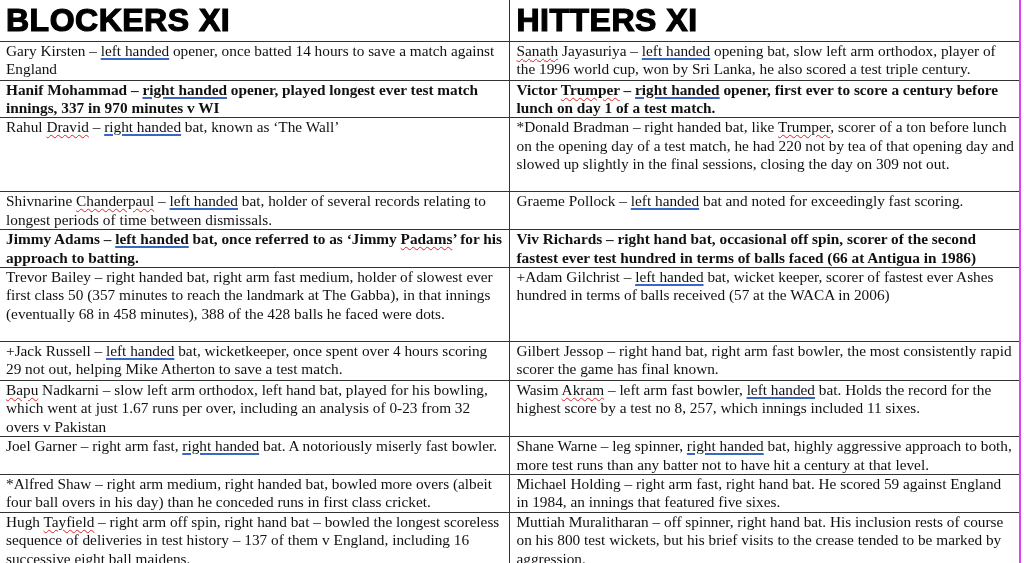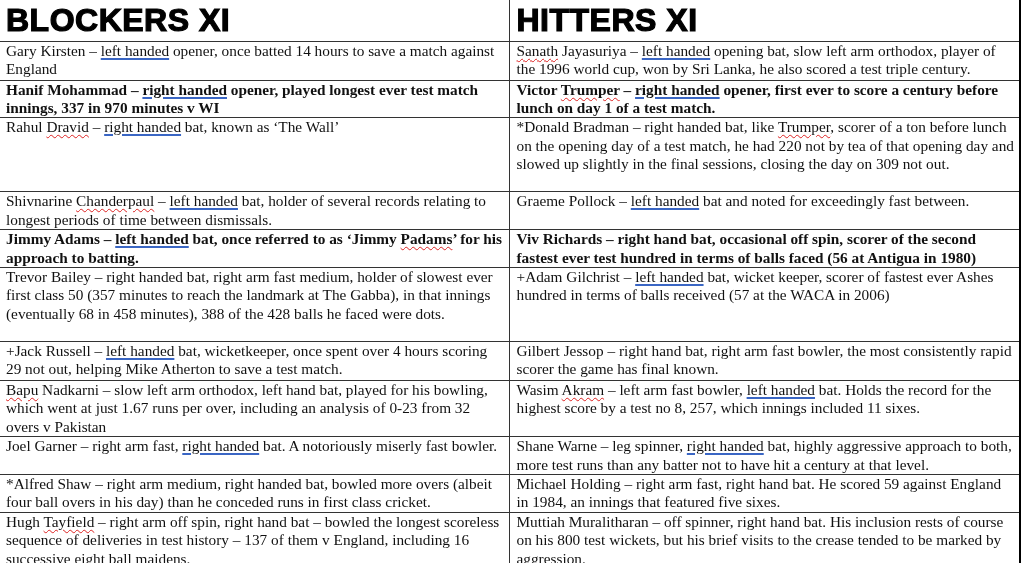--- a/index.html
+++ b/index.html
@@ -41,7 +41,7 @@
       padding-left: 6px;
     }
     .doc-table td.col-right, .doc-table th.col-right {
-      border-right: 2px solid #000000;
+      border-right: 2px solid #d946ef;
       padding-left: 7px;
     }
     .doc-table th {

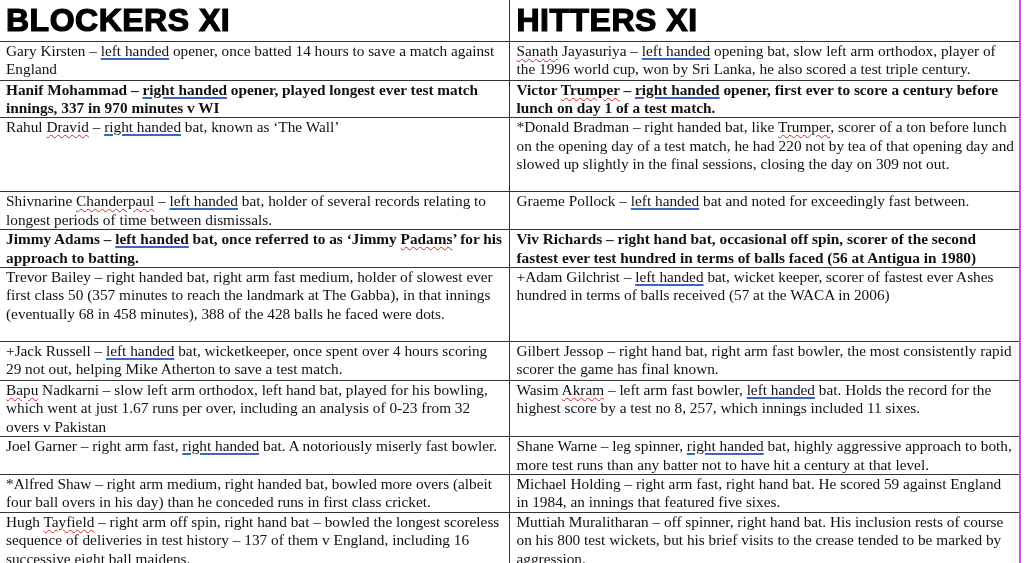--- a/index.html
+++ b/index.html
@@ -98,7 +98,7 @@
       </tr>
       <tr style="height: 37px;">
         <td class="col-left"><span>Shivnarine </span><span class="seg-spelling">Chanderpaul</span><span> – </span><span class="seg-grammar">left handed</span><span> bat, holder of several records relating to longest periods of time between dismissals.</span></td>
-        <td class="col-right"><span>Graeme Pollock – </span><span class="seg-grammar">left handed</span><span> bat and noted for exceedingly fast between.</span></td>
+        <td class="col-right"><span>Graeme Pollock – </span><span class="seg-grammar">left handed</span><span> bat and noted for exceedingly fast scoring.</span></td>
       </tr>
       <tr style="height: 37px; font-weight: bold;">
         <td class="col-left"><span>Jimmy Adams – </span><span class="seg-grammar">left handed</span><span> bat, once referred to as ‘Jimmy </span><span class="seg-spelling">Padams</span><span>’ for his approach to batting.</span></td>

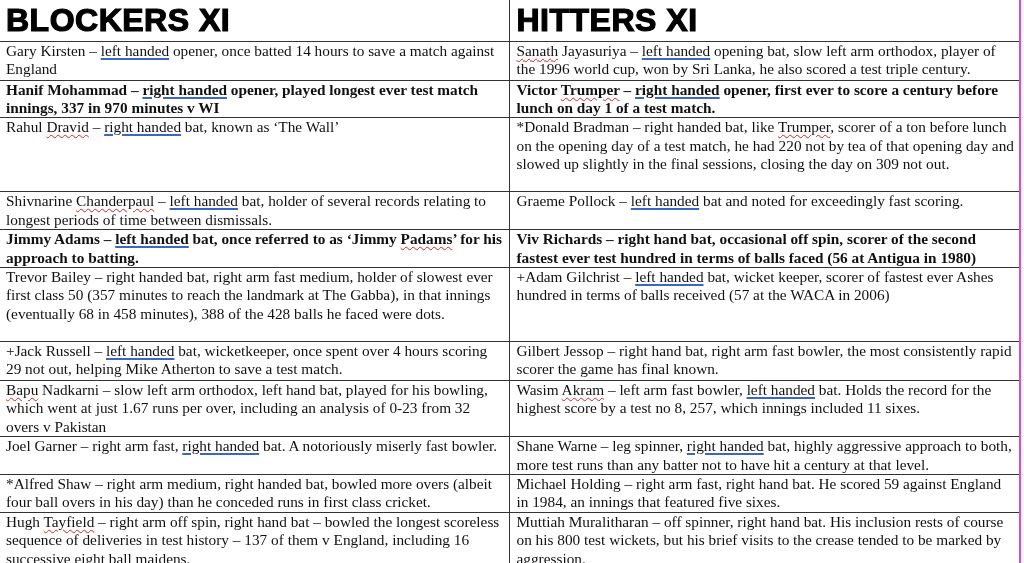--- a/index.html
+++ b/index.html
@@ -102,7 +102,7 @@
       </tr>
       <tr style="height: 37px; font-weight: bold;">
         <td class="col-left"><span>Jimmy Adams – </span><span class="seg-grammar">left handed</span><span> bat, once referred to as ‘Jimmy </span><span class="seg-spelling">Padams</span><span>’ for his approach to batting.</span></td>
-        <td class="col-right"><span>Viv Richards – right hand bat, occasional off spin, scorer of the second fastest ever test hundred in terms of balls faced (56 at Antigua in 1980)</span></td>
+        <td class="col-right"><span>Viv Richards – right hand bat, occasional off spin, scorer of the second fastest ever test hundred in terms of balls faced (66 at Antigua in 1986)</span></td>
       </tr>
       <tr style="height: 74px;">
         <td class="col-left"><span>Trevor Bailey – right handed bat, right arm fast medium, holder of slowest ever first class 50 (357 minutes to reach the landmark at The Gabba), in that innings (eventually 68 in 458 minutes), 388 of the 428 balls he faced were dots.</span></td>

